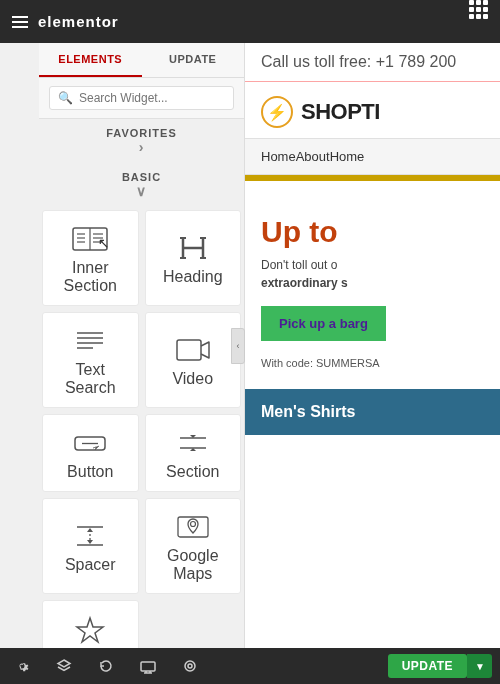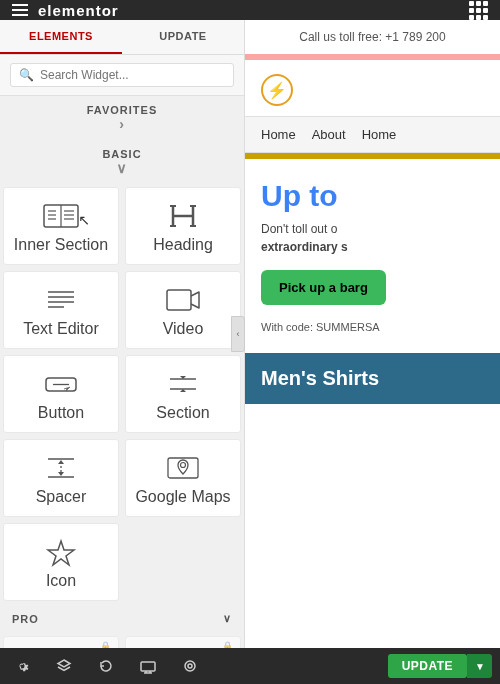--- a/index.html
+++ b/index.html
@@ -17,10 +17,9 @@
       background: #2a2a2a;
       color: #fff;
       display: flex;
-      align-items: center;
       justify-content: space-between;
       padding: 0 12px;
-      height: 20px;
+      height: 43px;
       flex-shrink: 0;
     }
     .top-bar-left { display: flex; align-items: center; gap: 10px; }

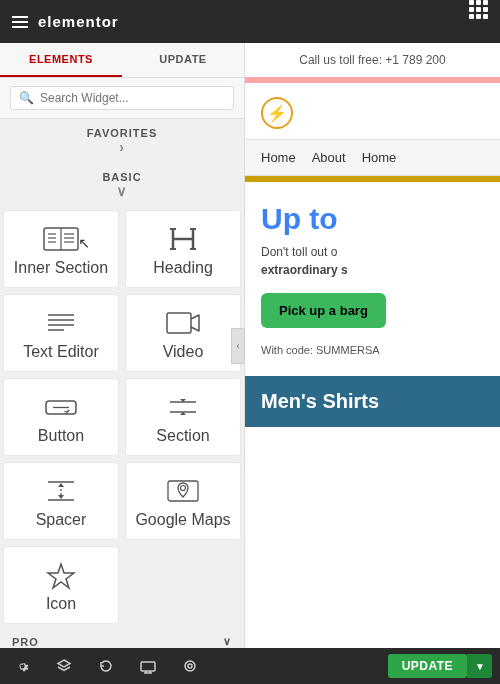--- a/index.html
+++ b/index.html
@@ -368,7 +368,7 @@
 
 <div class="main-layout">
 
-  <div class="left-panel" style="position:relative;">
+  <div class="left-panel" style="position:relative;padding-left:39px;">
 
     <div class="panel-tabs">
       <div class="panel-tab active">ELEMENTS</div>

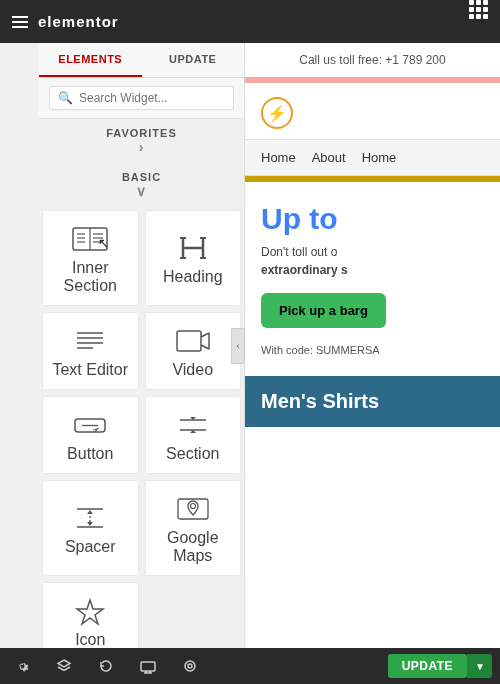--- a/index.html
+++ b/index.html
@@ -220,14 +220,13 @@
     }
     .preview-topbar {
       background: #fff;
-      border-bottom: 6px solid #fca5a5;
+      border-bottom: 1px solid #fca5a5;
       padding: 10px 16px;
-      font-size: 12px;
+      font-size: 16px;
       color: #555;
       white-space: nowrap;
       overflow: hidden;
       text-overflow: ellipsis;
-      text-align: center;
     }
     .preview-content {
       overflow: hidden;

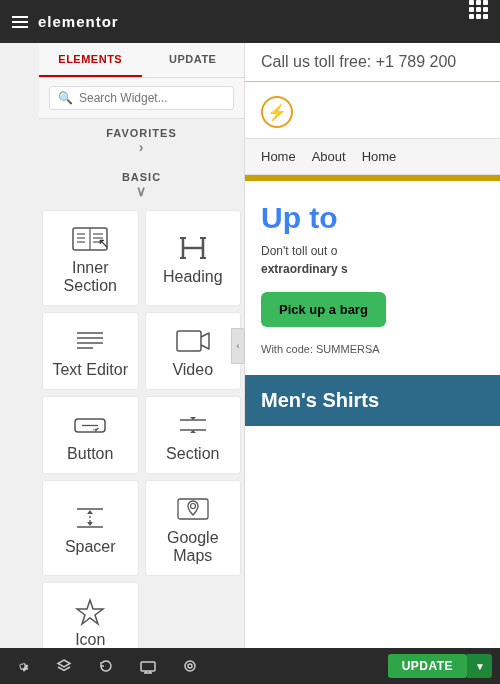--- a/index.html
+++ b/index.html
@@ -555,6 +555,7 @@
     <div class="preview-content">
       <div class="preview-logo-area">
         <div class="logo-bolt">⚡</div>
+        <span class="logo-text">SHOPTI</span>
       </div>
       <div class="preview-nav">
         <span class="nav-item">Home</span>

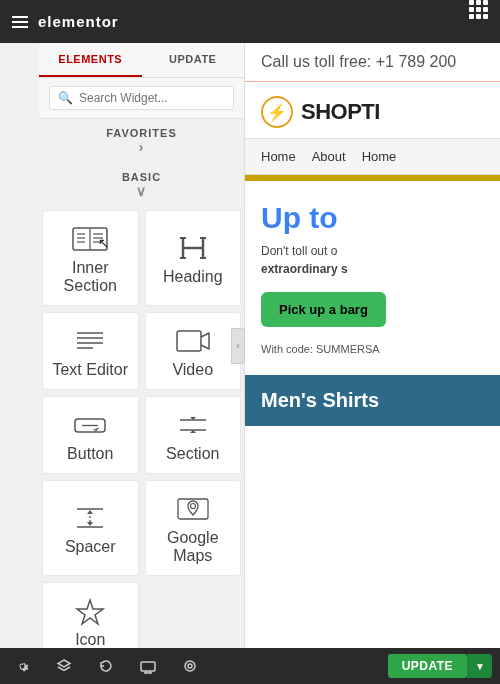--- a/index.html
+++ b/index.html
@@ -262,7 +262,6 @@
       border-bottom: 1px solid #e0e0e0;
       padding: 10px 16px;
       display: flex;
-      gap: 16px;
     }
     .nav-item {
       font-size: 13px;

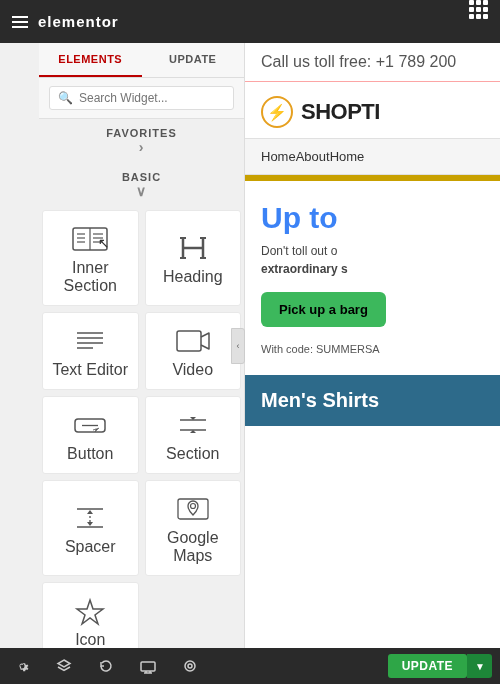--- a/index.html
+++ b/index.html
@@ -278,8 +278,9 @@
     .hero-title {
       font-size: 30px;
       font-weight: 900;
-      color: #3b82f6;
+      color: #c2410c;
       line-height: 1.1;
+      margin-top: 14px;
     }
     .hero-subtitle {
       font-size: 12px;

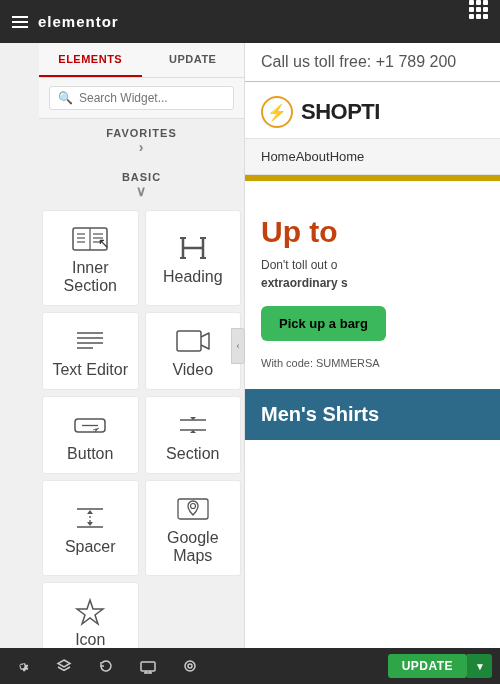--- a/index.html
+++ b/index.html
@@ -291,9 +291,9 @@
     .hero-subtitle strong { font-weight: 700; }
     .hero-btn {
       background: #3cb85c;
-      color: #000000;
+      color: #4c1d95;
       border: none;
-      border-radius: 6px;
+      border-radius: 0;
       padding: 10px 18px;
       font-size: 13px;
       font-weight: 700;

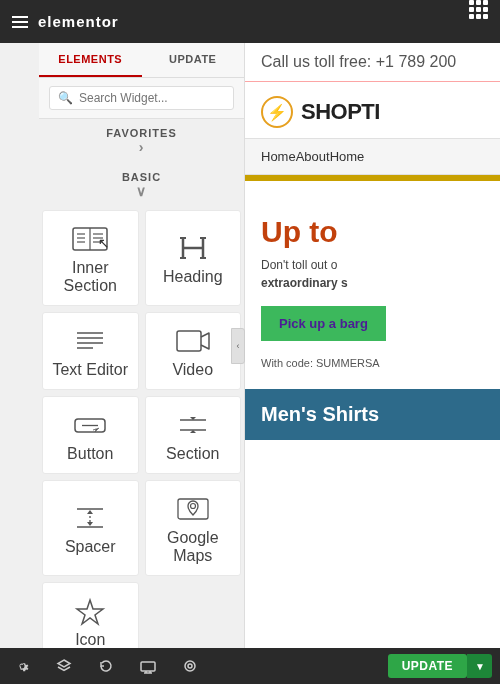--- a/index.html
+++ b/index.html
@@ -436,7 +436,7 @@
             <line x1="4" y1="20" x2="20" y2="20" stroke="#555" stroke-width="1.5"></line>
           </svg>
         </div>
-        <span class="widget-label">Text Editor</span>
+        <span class="widget-label">Text Search</span>
       </div>
 
       <div class="widget-item">

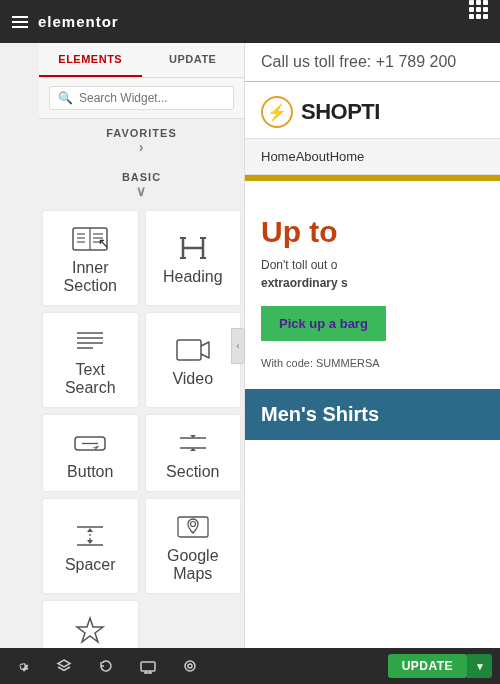--- a/index.html
+++ b/index.html
@@ -310,7 +310,7 @@
       background: #2d6a8a;
       padding: 14px 16px;
       color: #fff;
-      font-size: 20px;
+      font-size: 16px;
       font-weight: 800;
       margin-top: 8px;
     }

